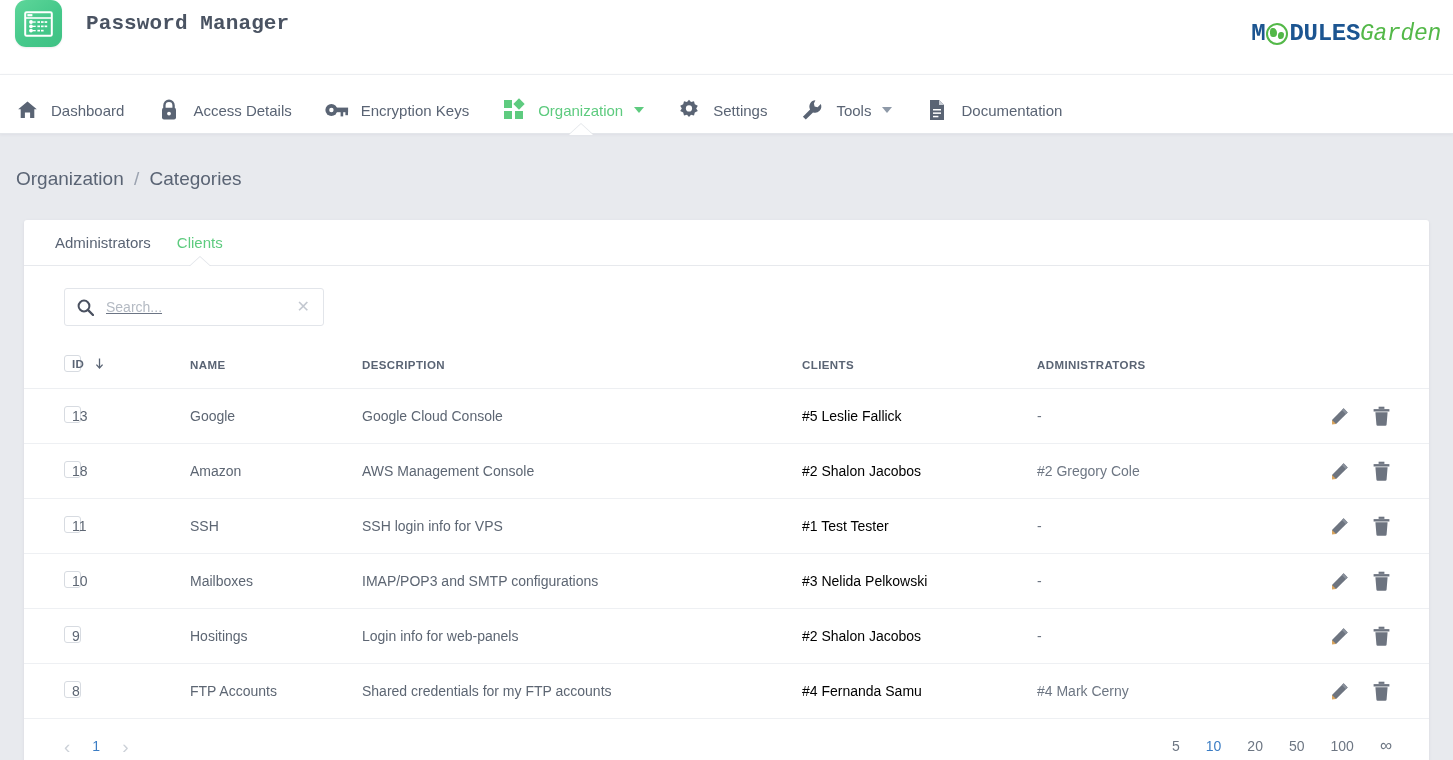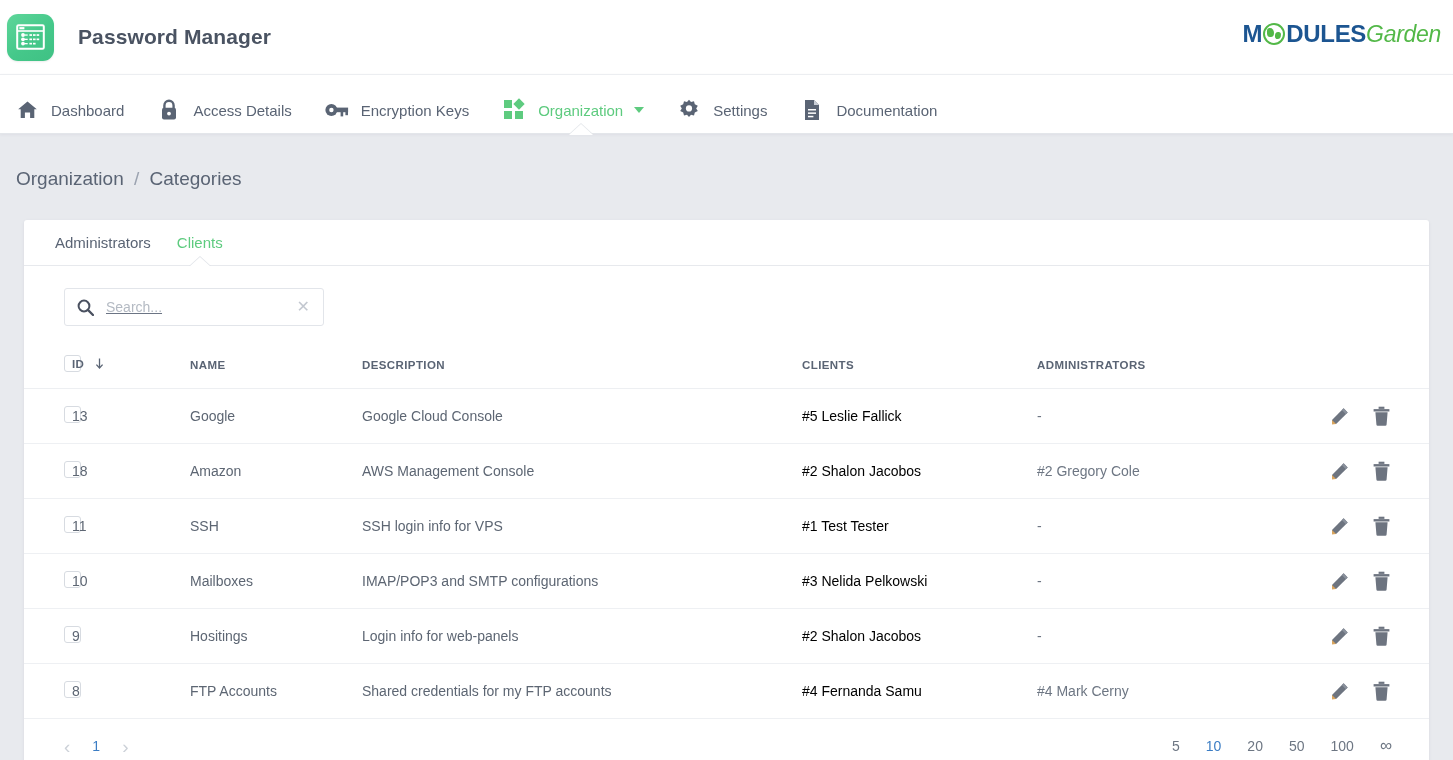--- a/index.html
+++ b/index.html
@@ -18,9 +18,10 @@
     height: 74px;
     background: #ffffff;
     display: flex;
-    align-items: center;
-    padding: 0 12px 0 4px;
+    align-items: flex-start;
+    padding: 0 12px 0 12px;
     position: relative;
+    font-family: Liberation Mono, monospace;
   }
   .brand { display: flex; align-items: center; }
   .app-logo {

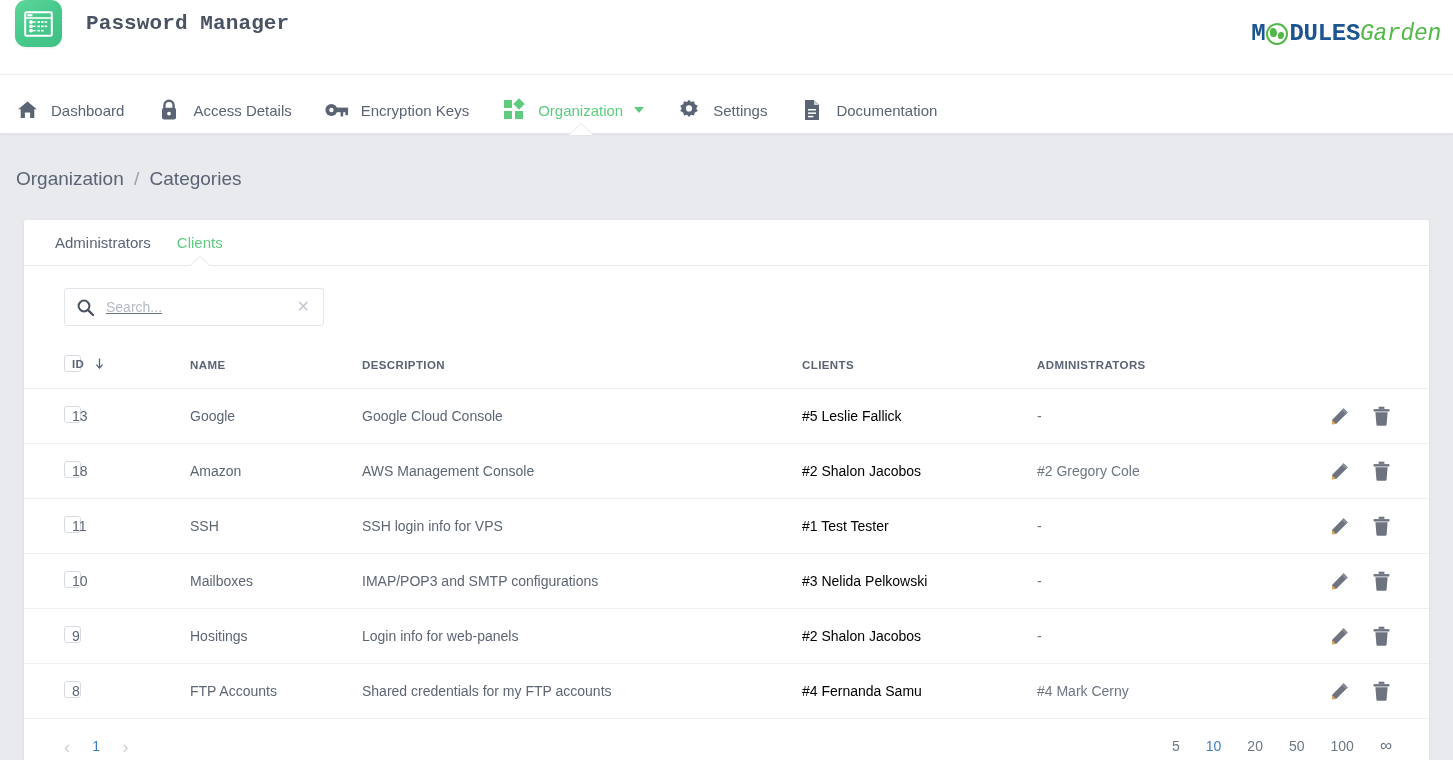--- a/index.html
+++ b/index.html
@@ -372,6 +372,15 @@
     <span class="nav-label">Settings</span>
   </div>
 
+  <div class="nav-item">
+    <span class="nav-ico">
+      <svg width="22" height="22" viewBox="0 0 22 22">
+        <path d="M14.4 1.2a6.3 6.3 0 0 0-5.3 9.3l-7.2 7.2 2.9 2.9 7.2-7.2a6.3 6.3 0 0 0 7.8-8.4l-3.2 3.2-3-.7-.7-3z" fill="#5a6474"></path>
+      </svg>
+    </span>
+    <span class="nav-label">Tools</span>
+    <span class="nav-caret"></span>
+  </div>
 
   <div class="nav-item">
     <span class="nav-ico">

